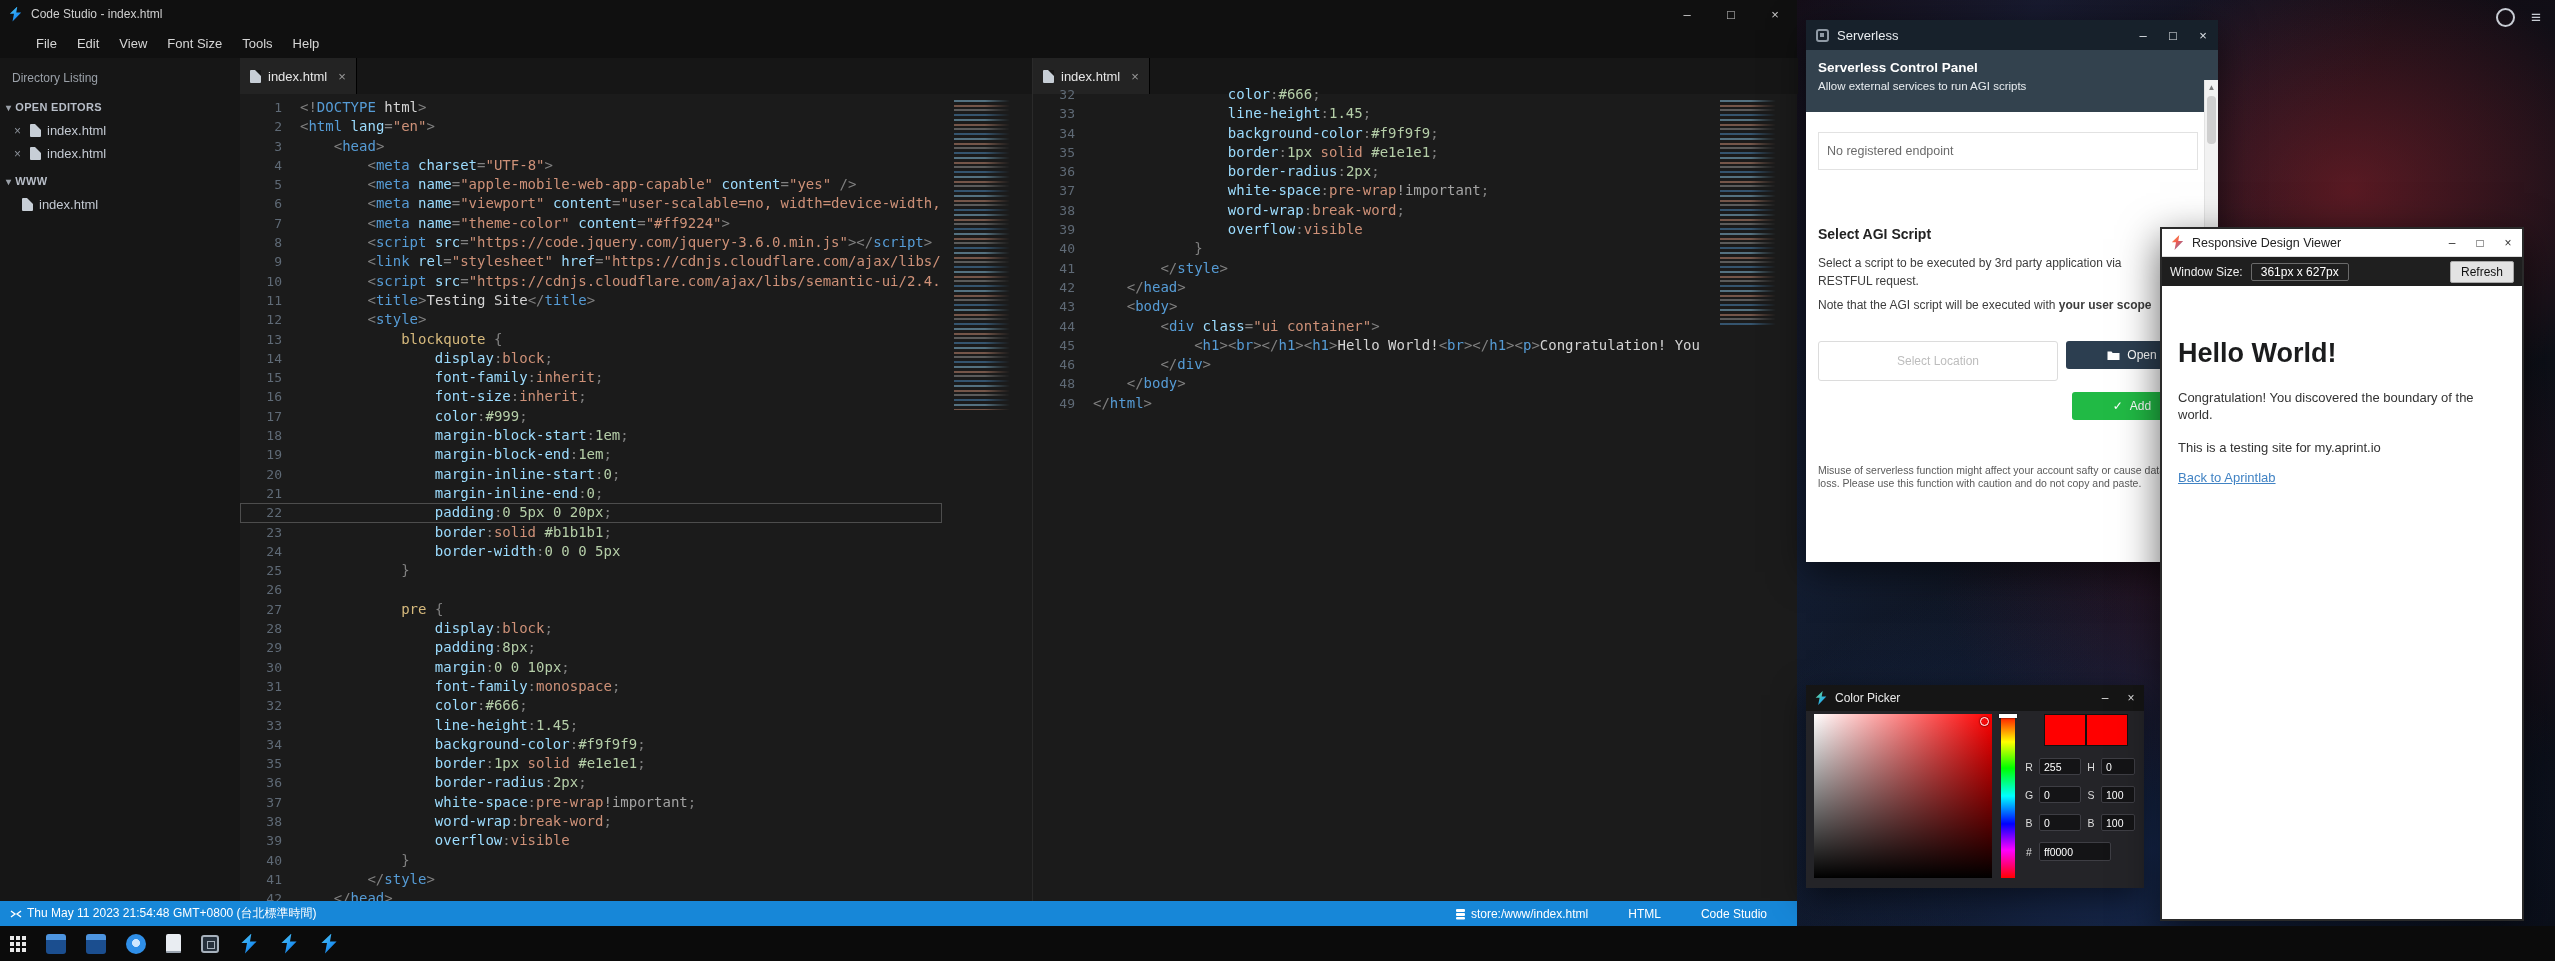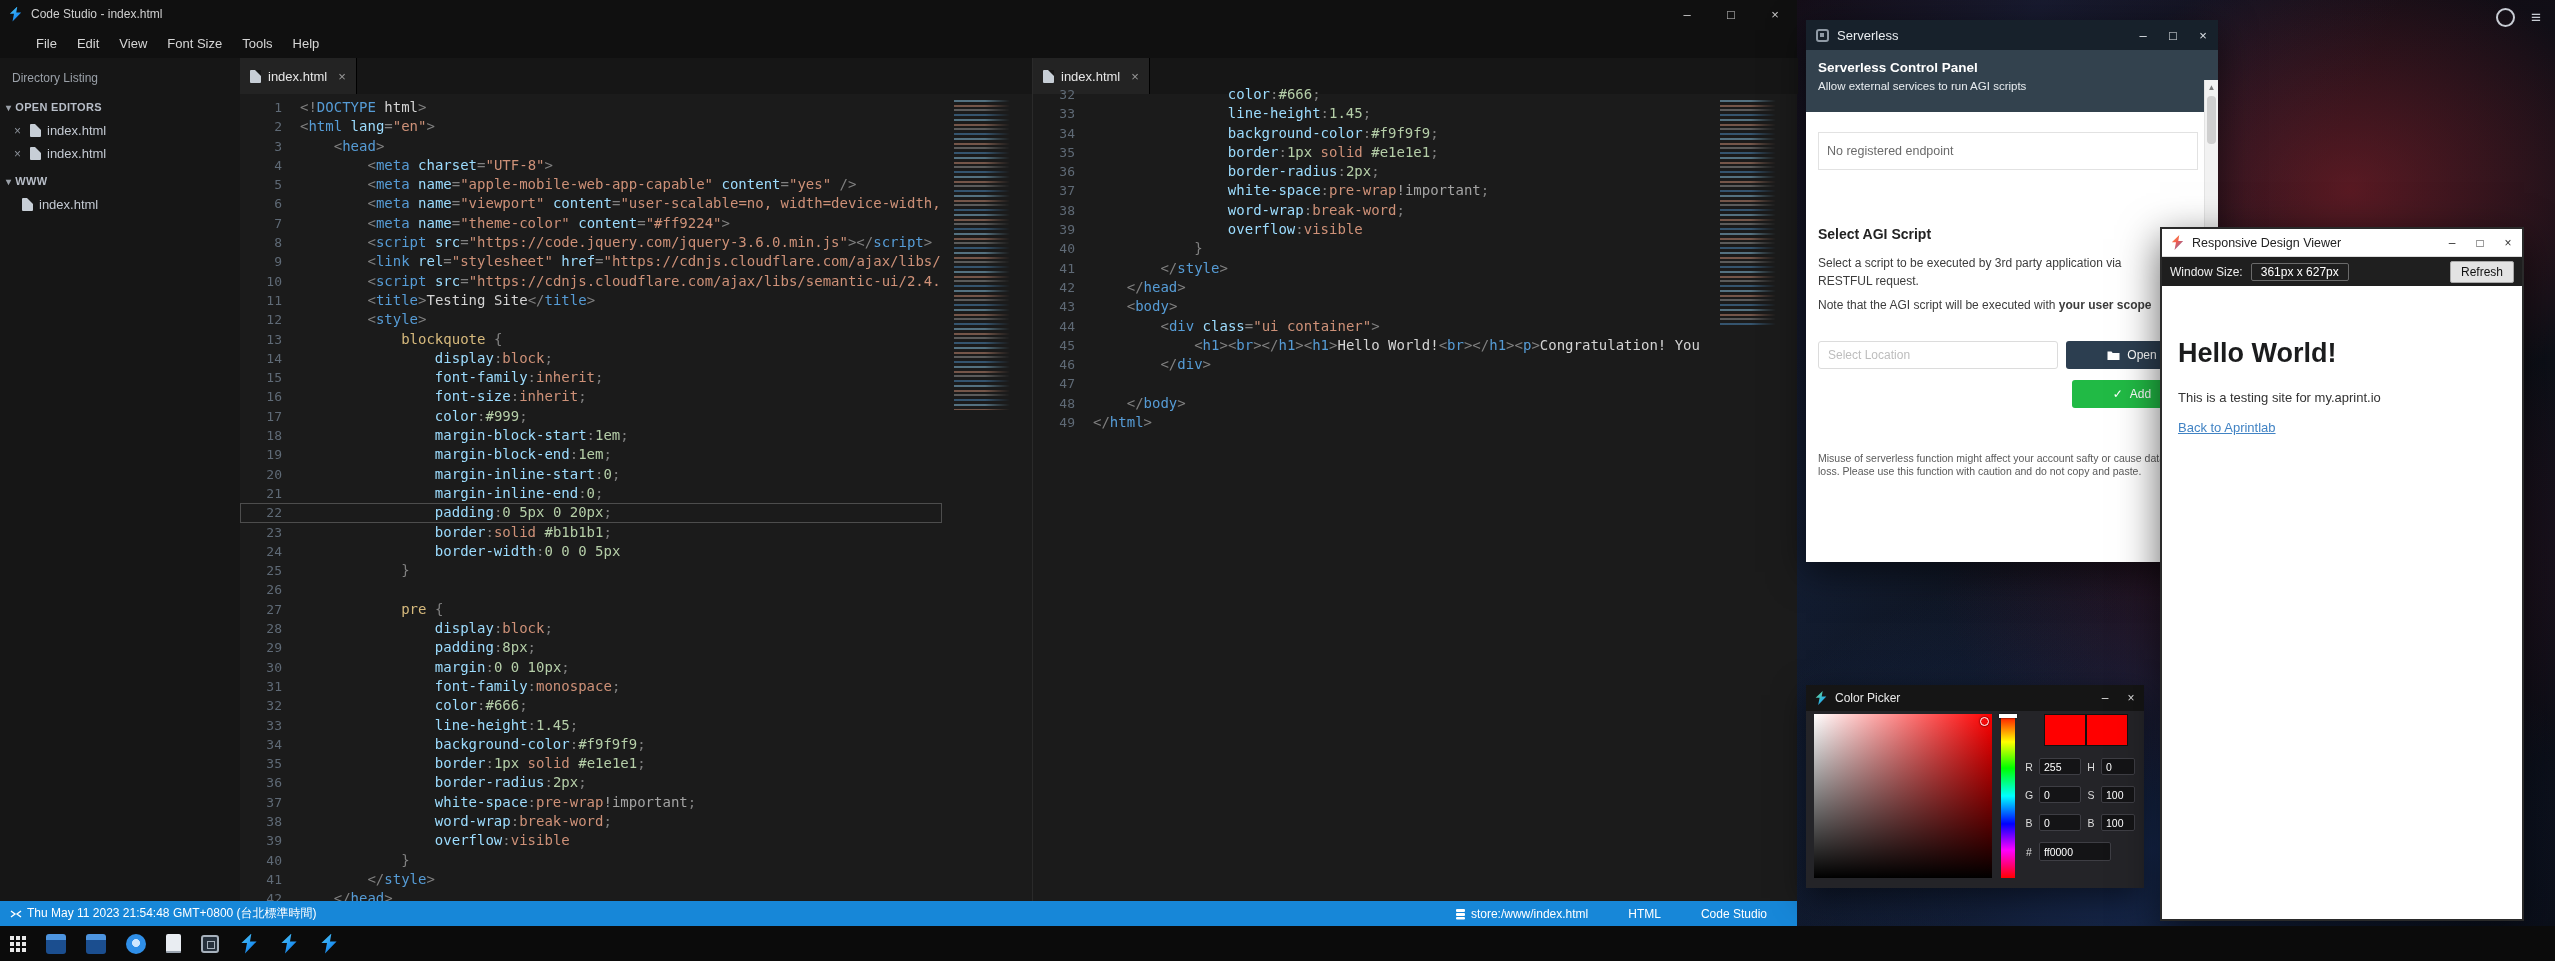--- a/index.html
+++ b/index.html
@@ -97,7 +97,7 @@
   .sl-p{font-size:12px;color:#3c3c3c;line-height:18px;width:355px;margin-top:12px;}
   .sl-p + .sl-p{margin-top:6px;}
   .sl-form{display:flex;gap:8px;margin-top:27px;}
-  .sl-input{flex:1;height:28px;border:1px solid #dcdcdc;border-radius:3px;padding:0 9px;font-size:12px;color:#c2410c;box-sizing:border-box;background:#fff;}
+  .sl-input{flex:1;height:40px;border:1px solid #dcdcdc;border-radius:3px;padding:0 9px;font-size:12px;color:#c2410c;box-sizing:border-box;background:#fff;text-align:center;}
   .sl-input::placeholder{color:#bdbdbd;}
   .btn-open{flex:none;width:132px;height:28px;background:#2c3e50;color:#fff;border:none;border-radius:3px;font-size:12px;display:flex;align-items:center;justify-content:center;gap:7px;}
   .addrow{display:flex;margin-top:11px;}

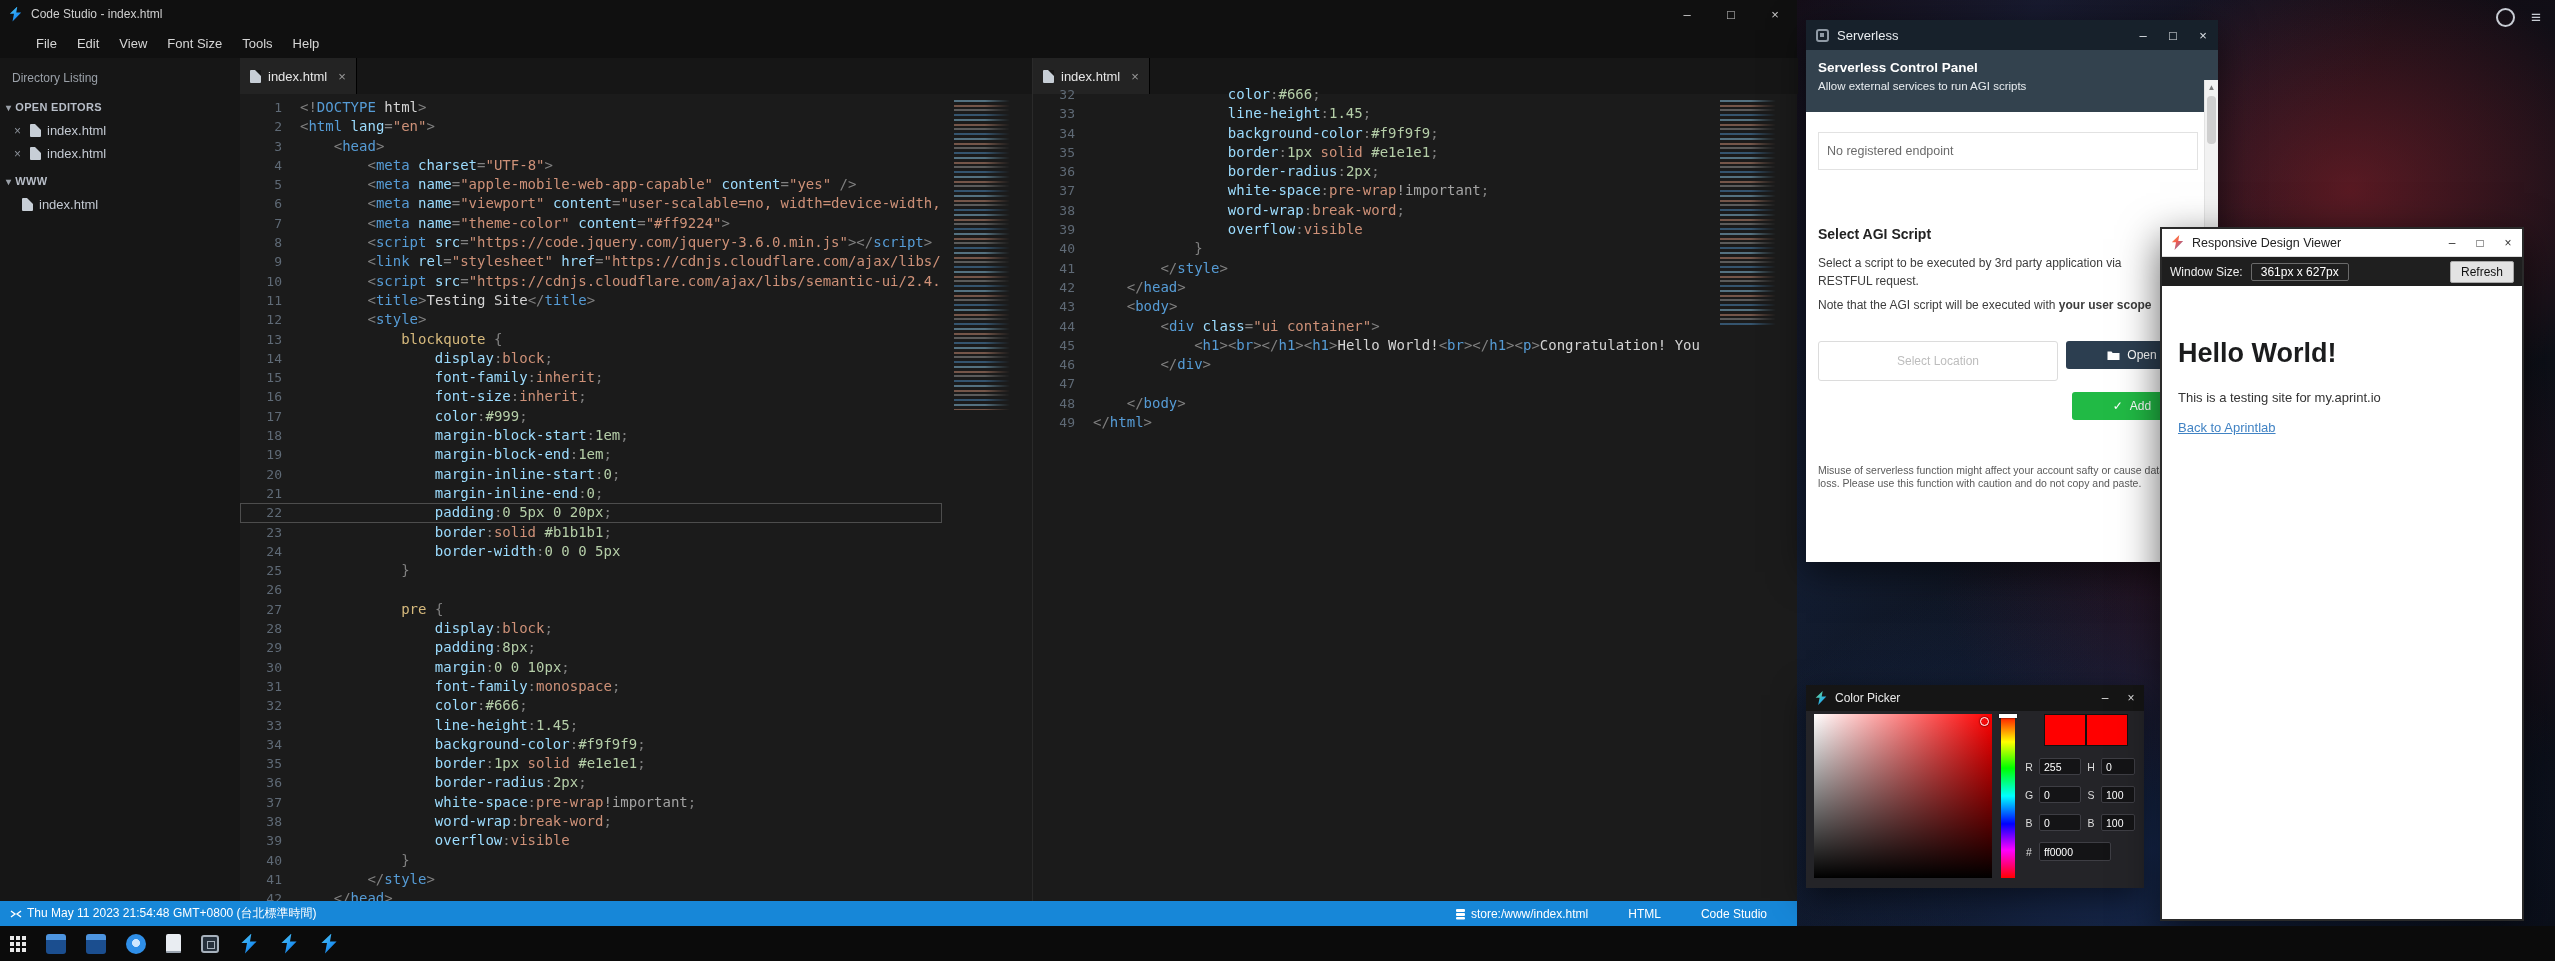--- a/index.html
+++ b/index.html
@@ -271,7 +271,6 @@
                 <div class="code-line"><span class="ln">44</span><span class="code-text"><span class="tk-p">        </span><span class="tk-g">&lt;</span><span class="tk-t">div</span><span class="tk-p"> </span><span class="tk-a">class</span><span class="tk-g">=</span><span class="tk-s">"ui container"</span><span class="tk-g">&gt;</span></span></div>
                 <div class="code-line"><span class="ln">45</span><span class="code-text"><span class="tk-p">            </span><span class="tk-g">&lt;</span><span class="tk-t">h1</span><span class="tk-g">&gt;&lt;</span><span class="tk-t">br</span><span class="tk-g">&gt;&lt;/</span><span class="tk-t">h1</span><span class="tk-g">&gt;&lt;</span><span class="tk-t">h1</span><span class="tk-g">&gt;</span><span class="tk-p">Hello World!</span><span class="tk-g">&lt;</span><span class="tk-t">br</span><span class="tk-g">&gt;&lt;/</span><span class="tk-t">h1</span><span class="tk-g">&gt;&lt;</span><span class="tk-t">p</span><span class="tk-g">&gt;</span><span class="tk-p">Congratulation! You dis</span></span></div>
                 <div class="code-line"><span class="ln">46</span><span class="code-text"><span class="tk-p">        </span><span class="tk-g">&lt;/</span><span class="tk-t">div</span><span class="tk-g">&gt;</span></span></div>
-                <div class="code-line"><span class="ln">47</span><span class="code-text"></span></div>
                 <div class="code-line"><span class="ln">48</span><span class="code-text"><span class="tk-p">    </span><span class="tk-g">&lt;/</span><span class="tk-t">body</span><span class="tk-g">&gt;</span></span></div>
                 <div class="code-line"><span class="ln">49</span><span class="code-text"><span class="tk-g">&lt;/</span><span class="tk-t">html</span><span class="tk-g">&gt;</span></span></div>
               </div>

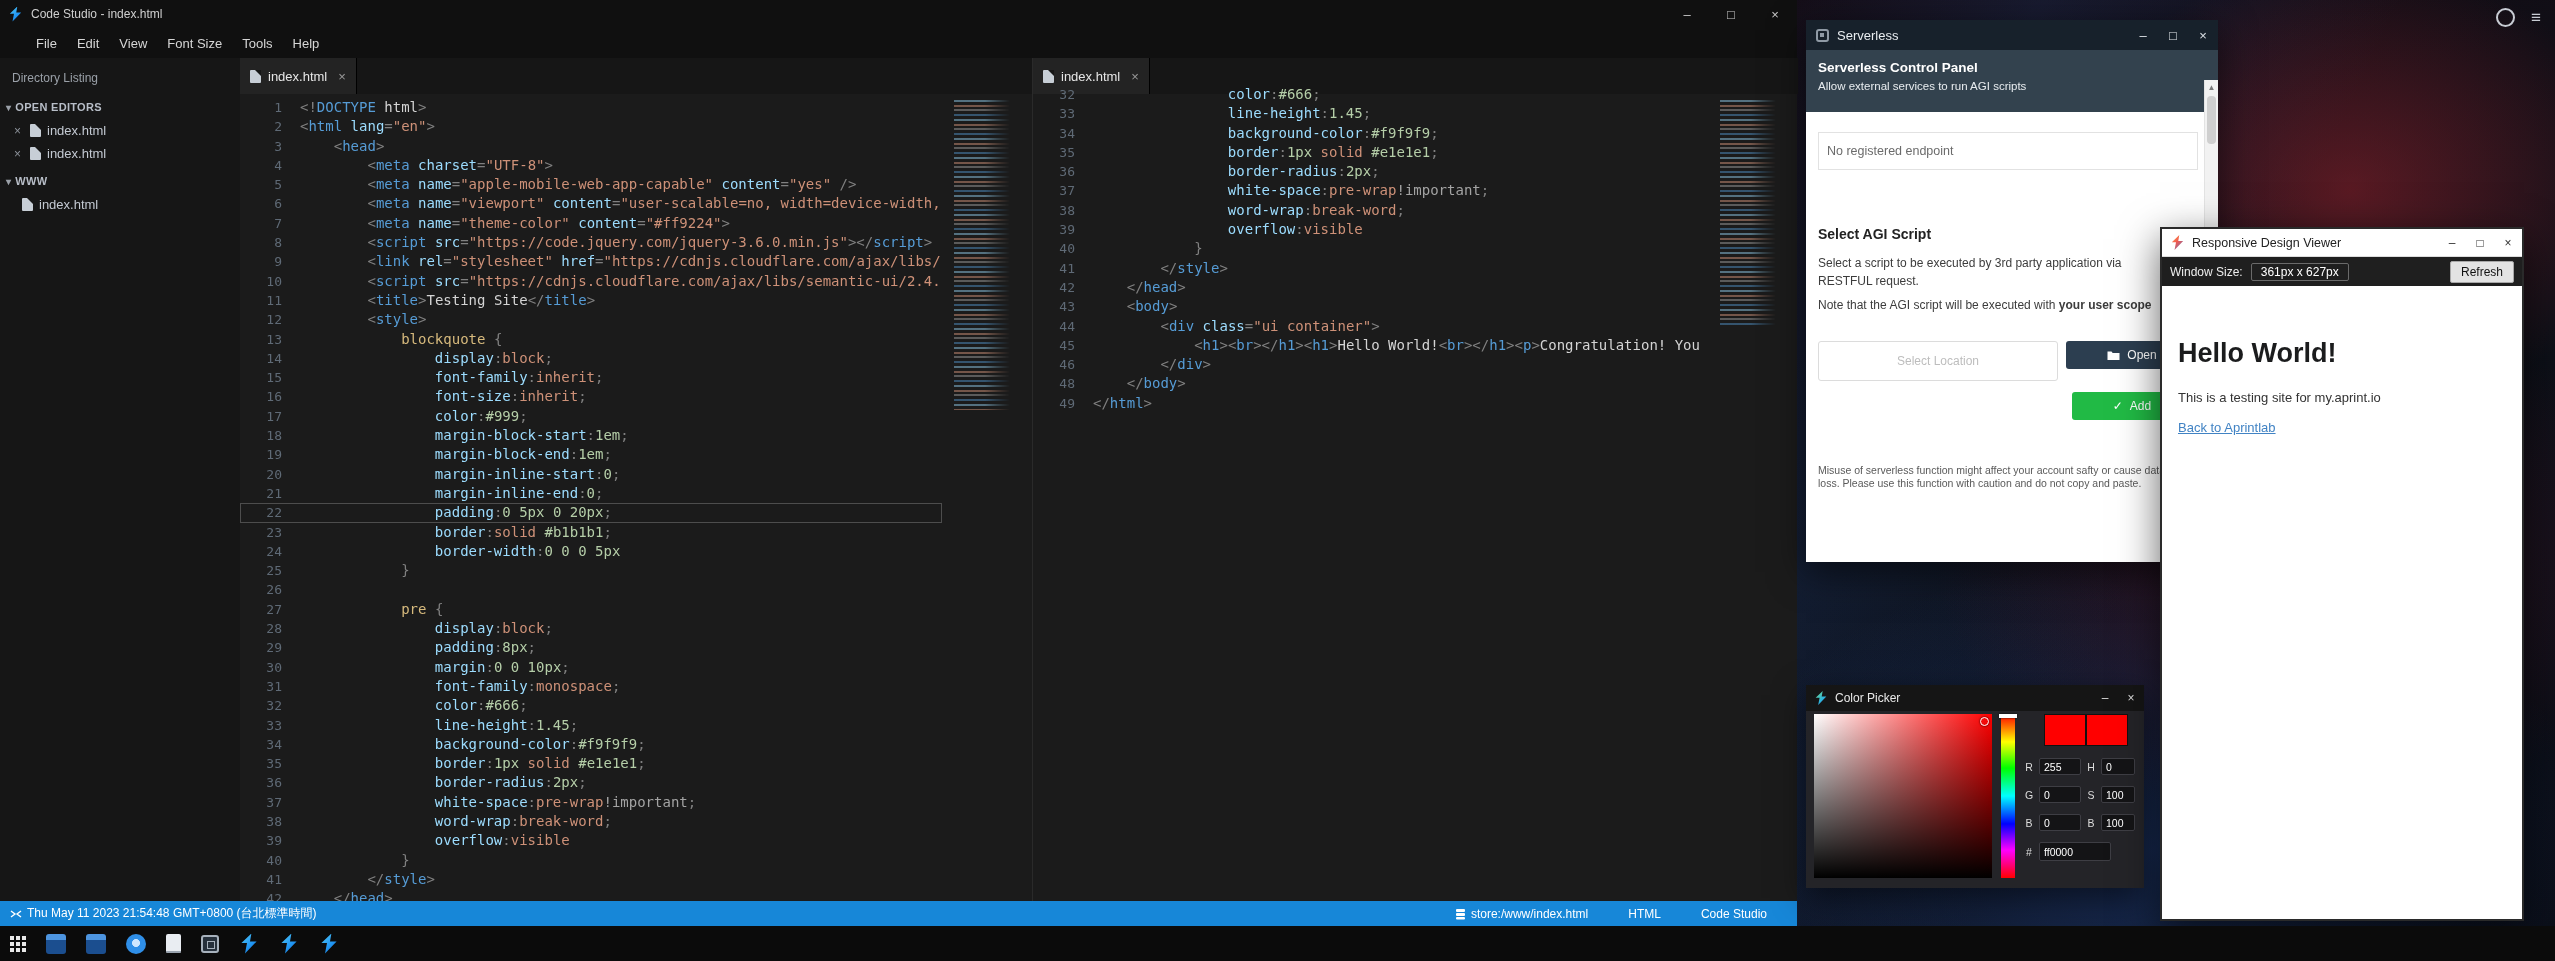--- a/index.html
+++ b/index.html
@@ -369,6 +369,7 @@
     </div>
     <div class="rdv-page">
       <h1>Hello World!</h1>
+      <p>Congratulation! You discovered the boundary of the world.</p>
       <p class="p2">This is a testing site for my.aprint.io</p>
       <a class="rdv-link" href="#">Back to Aprintlab</a>
     </div>

